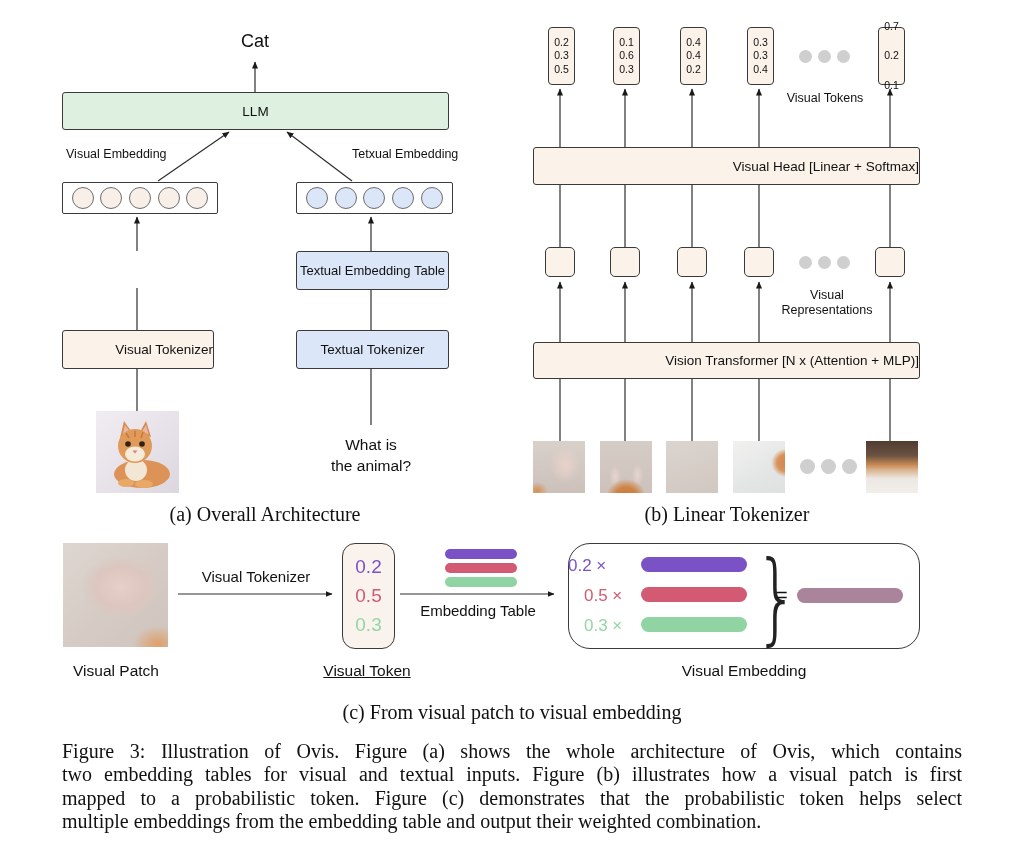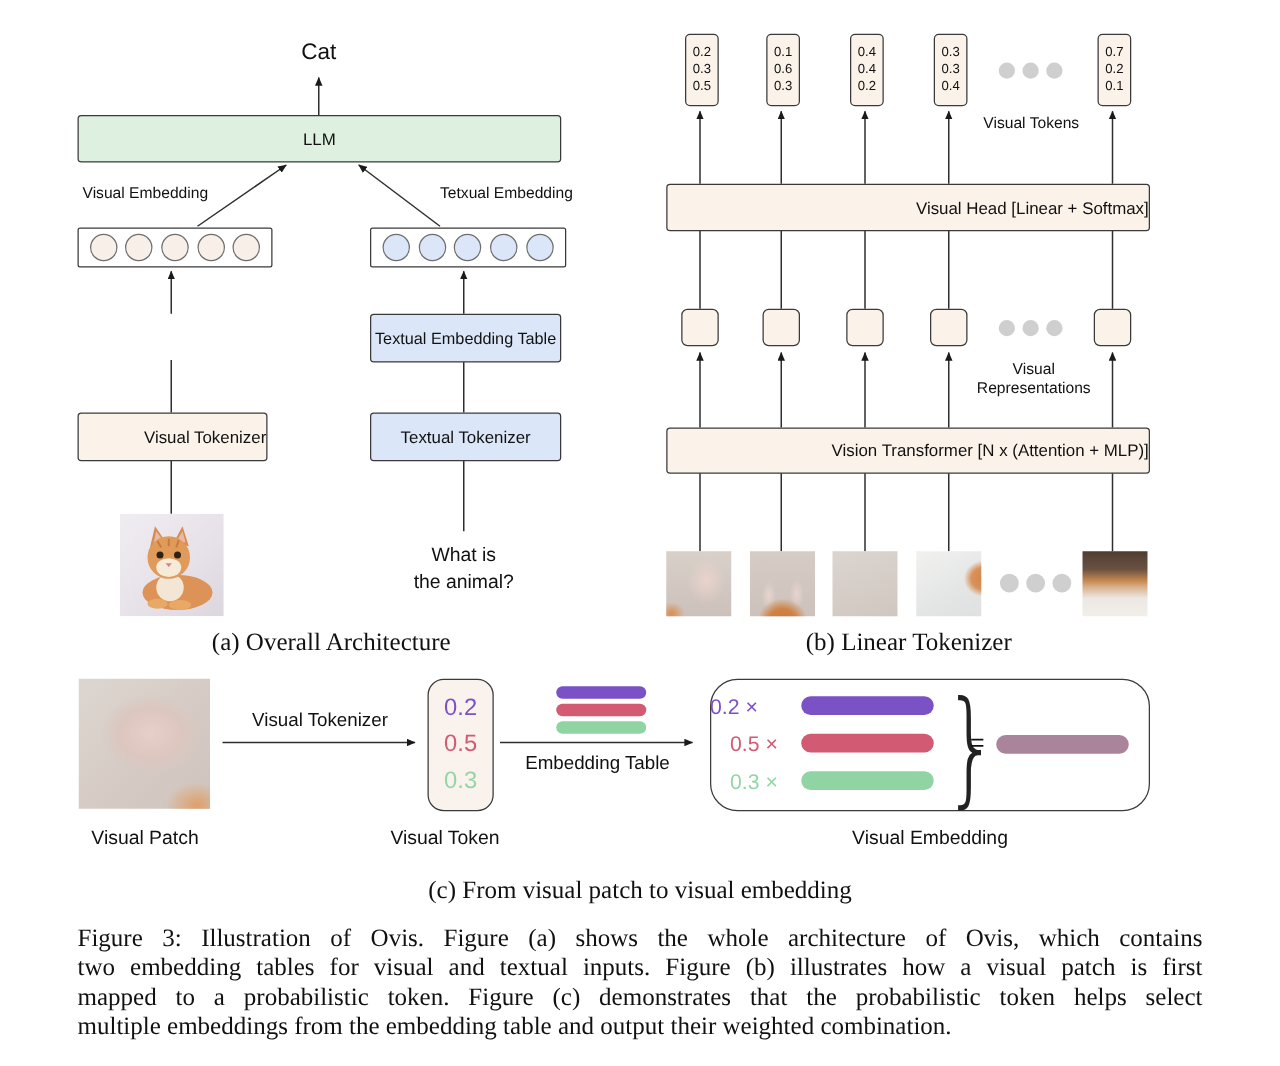--- a/index.html
+++ b/index.html
@@ -200,7 +200,7 @@
     <span>0.3</span>
     <span>0.4</span>
   </div>
-  <div class="tokenbox" style="left:878px;top:27px;">
+  <div class="tokenbox" style="left:878px;top:27px;gap:16px;">
     <span>0.7</span>
     <span>0.2</span>
     <span>0.1</span>

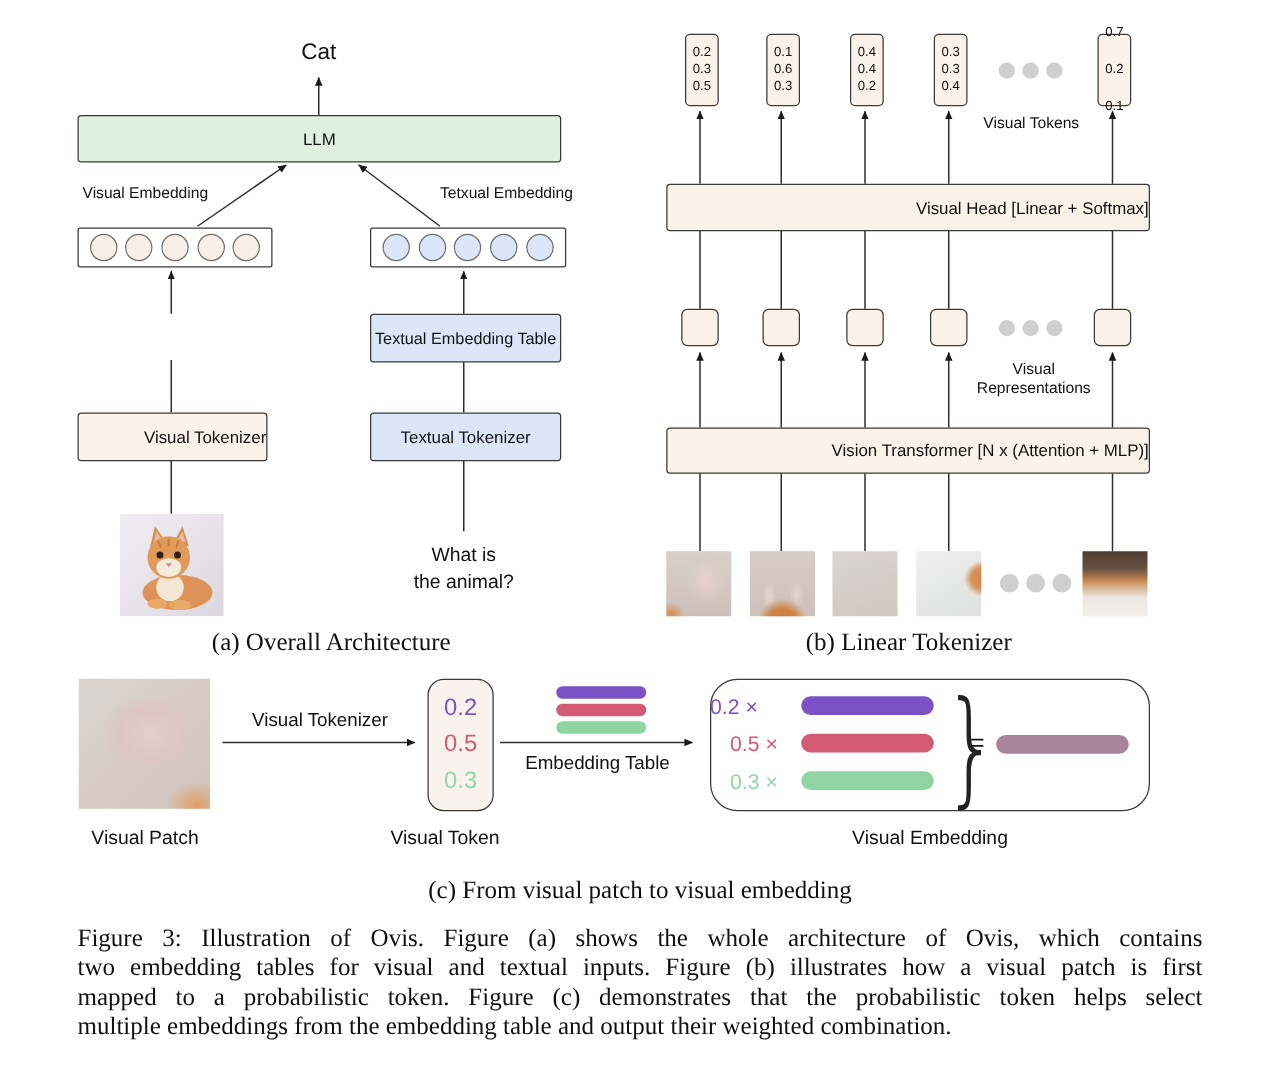--- a/index.html
+++ b/index.html
@@ -263,7 +263,7 @@
     <span class="t-green">0.3</span>
   </div>
 
-  <div class="abs centerx" style="left:356px;top:662px;font-size:15.5px;">Visual Token</div>
+  <div class="abs centerx" style="left:367px;top:662px;font-size:15.5px;text-decoration:underline;">Visual Token</div>
 
   <div class="pill bar-purple" style="left:445px;top:549px;width:72px;height:10px;"></div>
   <div class="pill bar-red" style="left:445px;top:563px;width:72px;height:10px;"></div>

